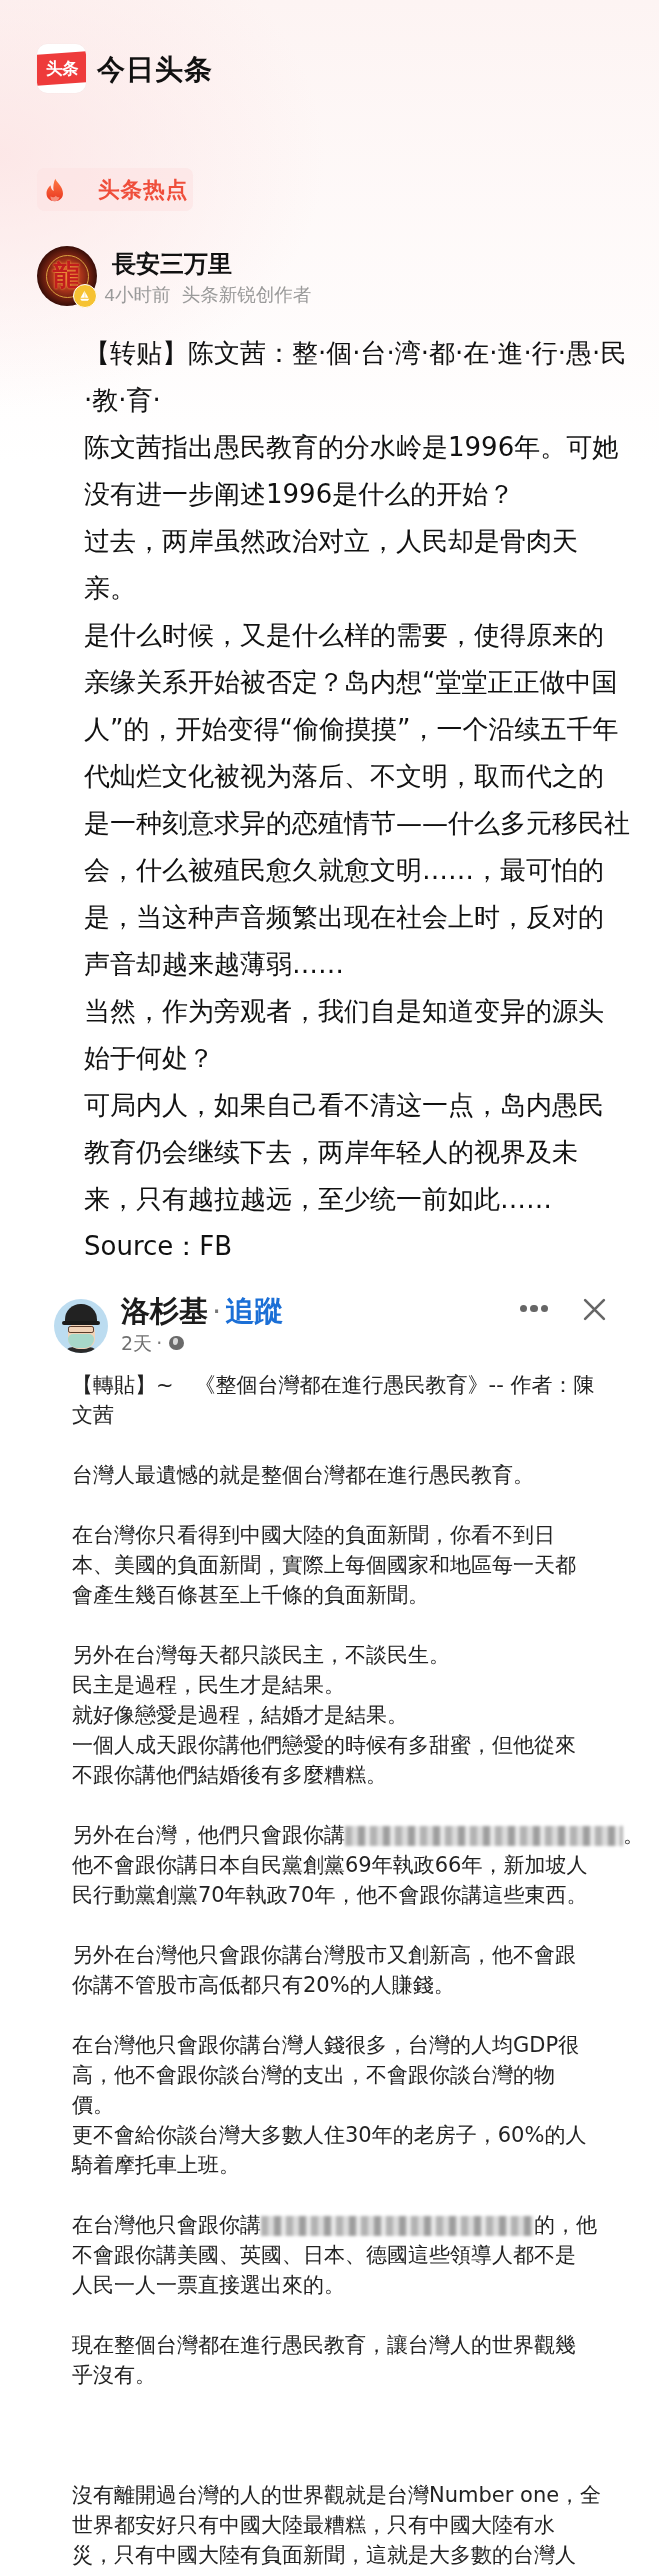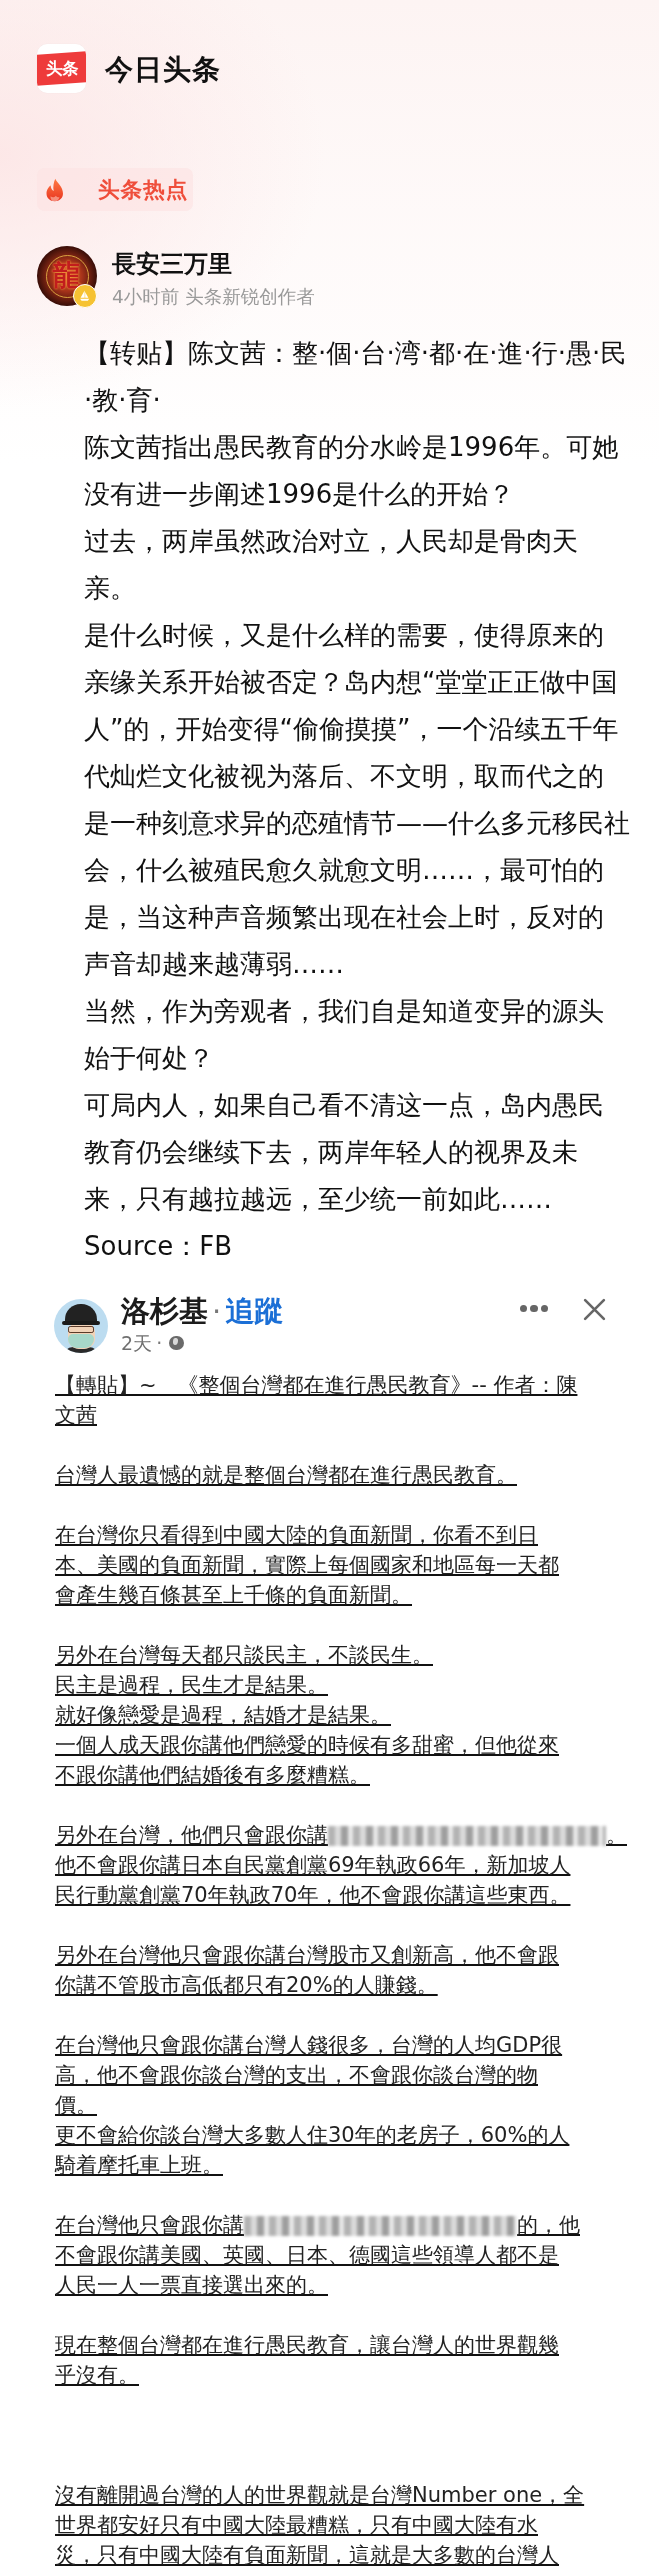--- a/index.html
+++ b/index.html
@@ -34,7 +34,7 @@
   }
   .app-title {
     left: 97px; top: 52px; font-size: 28px; font-weight: bold; color: #111;
-    letter-spacing: 1px; line-height: 36px; margin-left: 8px;
+    letter-spacing: 1px; line-height: 36px;
   }
 
   .hot-tag {

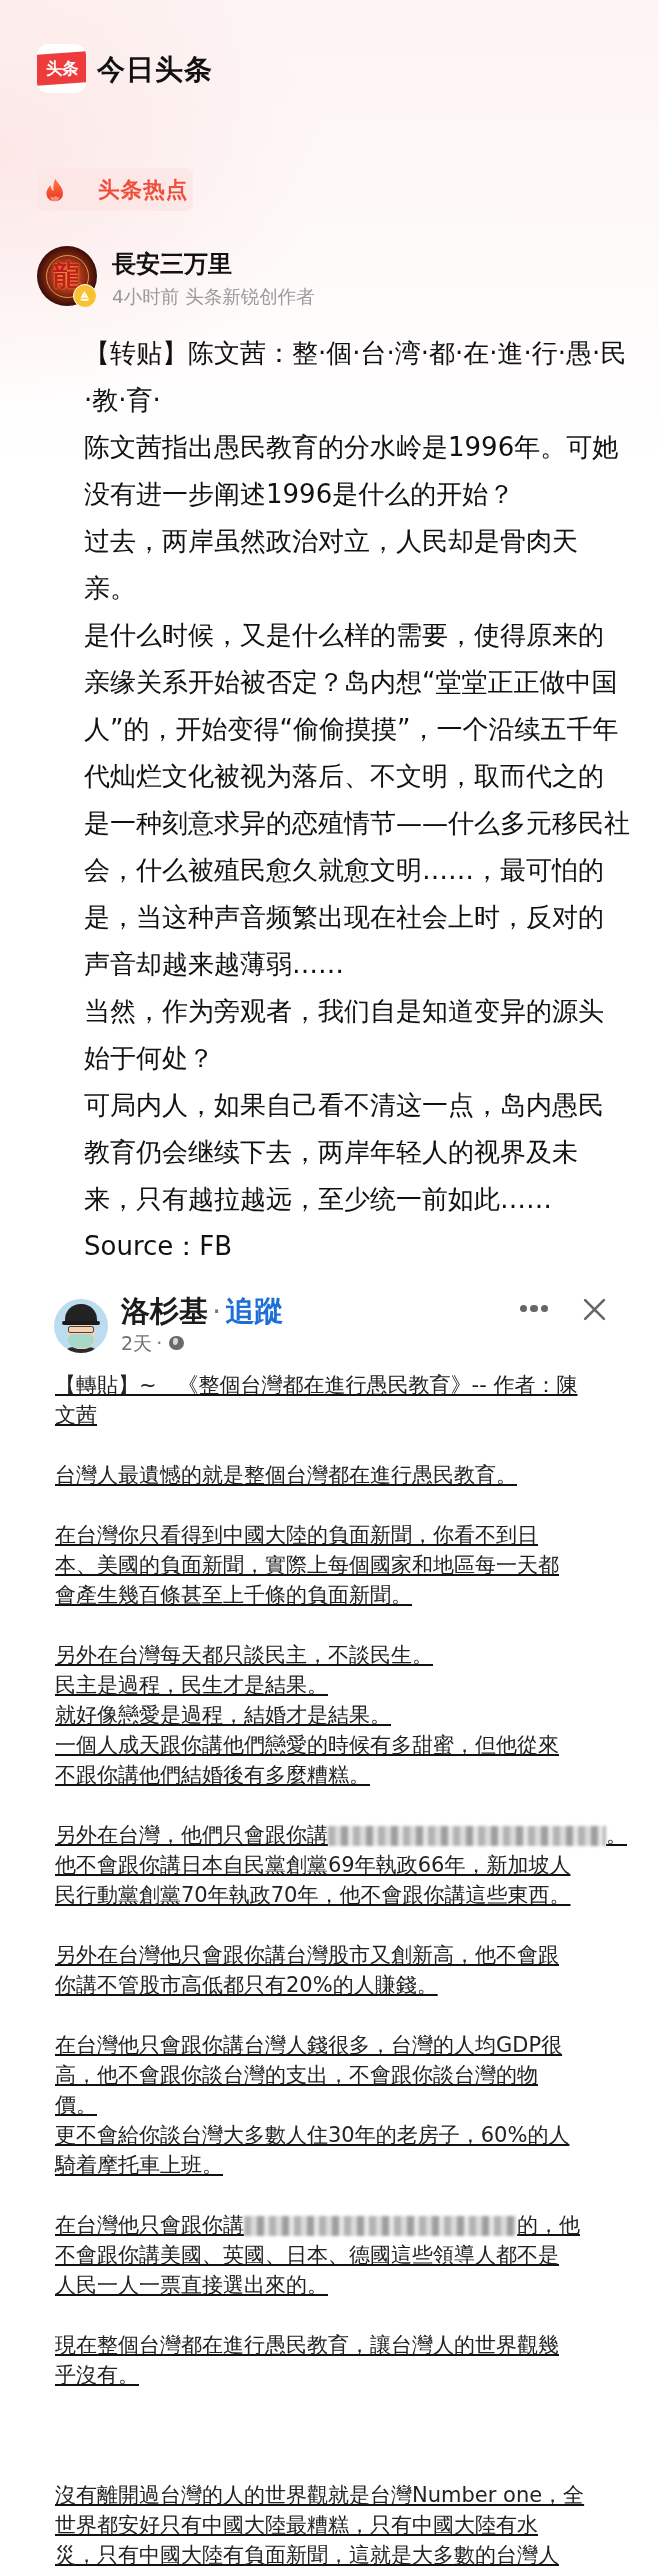--- a/index.html
+++ b/index.html
@@ -63,7 +63,7 @@
     display: flex; align-items: center; justify-content: center;
   }
   .author-name { left: 112px; top: 249px; font-size: 24px; font-weight: bold; color: #111; line-height: 30px; text-align: right; }
-  .author-meta { left: 112px; top: 285px; font-size: 18.5px; color: #9a9a9a; line-height: 23px; }
+  .author-meta { left: 104px; top: 285px; font-size: 18.5px; color: #9a9a9a; line-height: 23px; font-family: Liberation Mono, monospace; }
 
   
   .main-text { left: 52px; top: 330px; width: 587px; margin-left: 32px; }

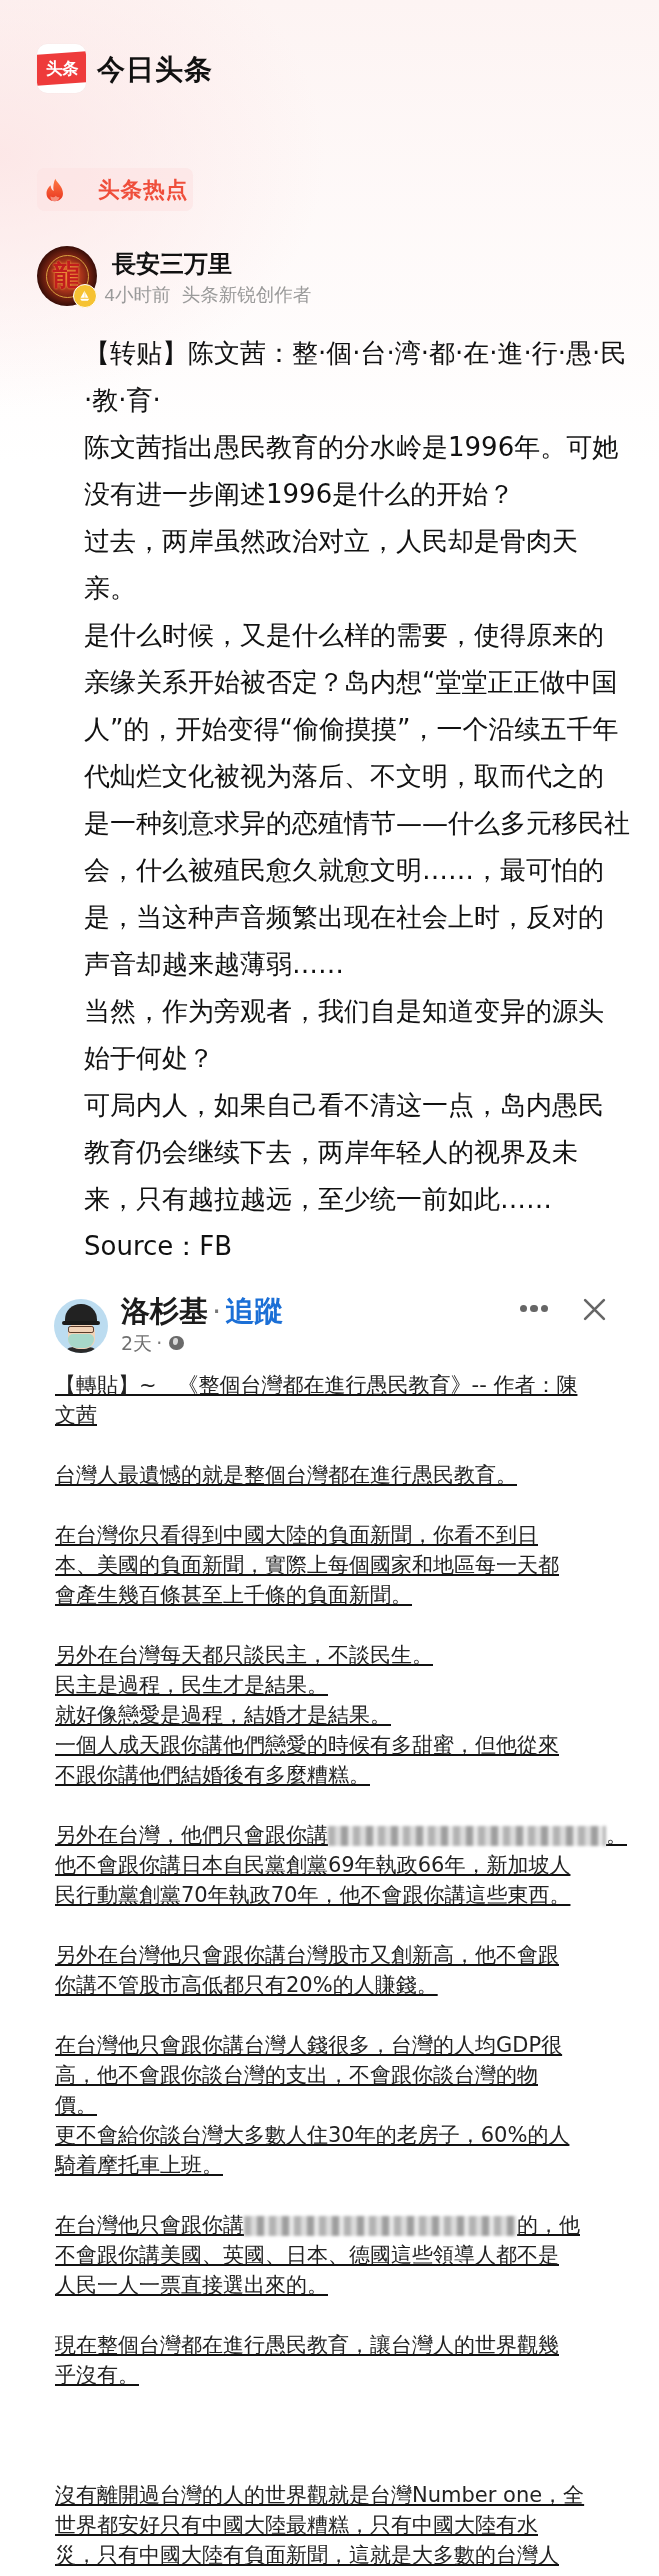--- a/index.html
+++ b/index.html
@@ -98,7 +98,7 @@
   .more-icon i { display: block; width: 7.2px; height: 7.2px; border-radius: 50%; background: #666; }
   .close-icon { left: 582px; top: 1297px; width: 25px; height: 25px; }
 
-  .card-text { left: 55px; top: 1370px; width: 564px; text-decoration: underline; }
+  .card-text { left: 72px; top: 1370px; width: 564px; }
   .card-line {
     display: block; height: 30px; line-height: 30px; font-size: 21px; color: #222;
     white-space: nowrap;

